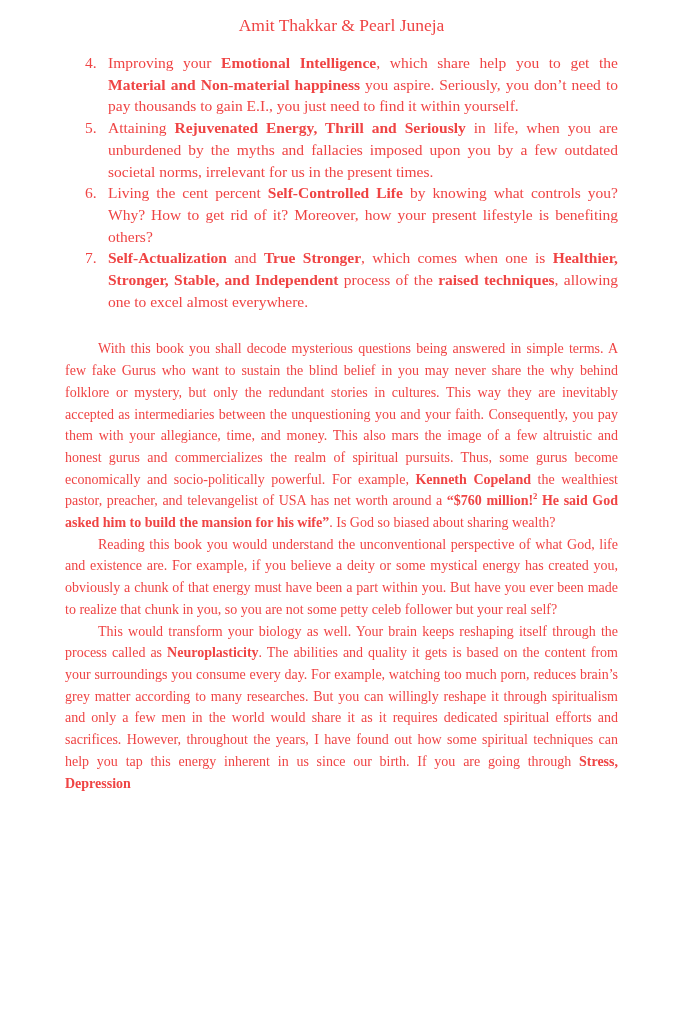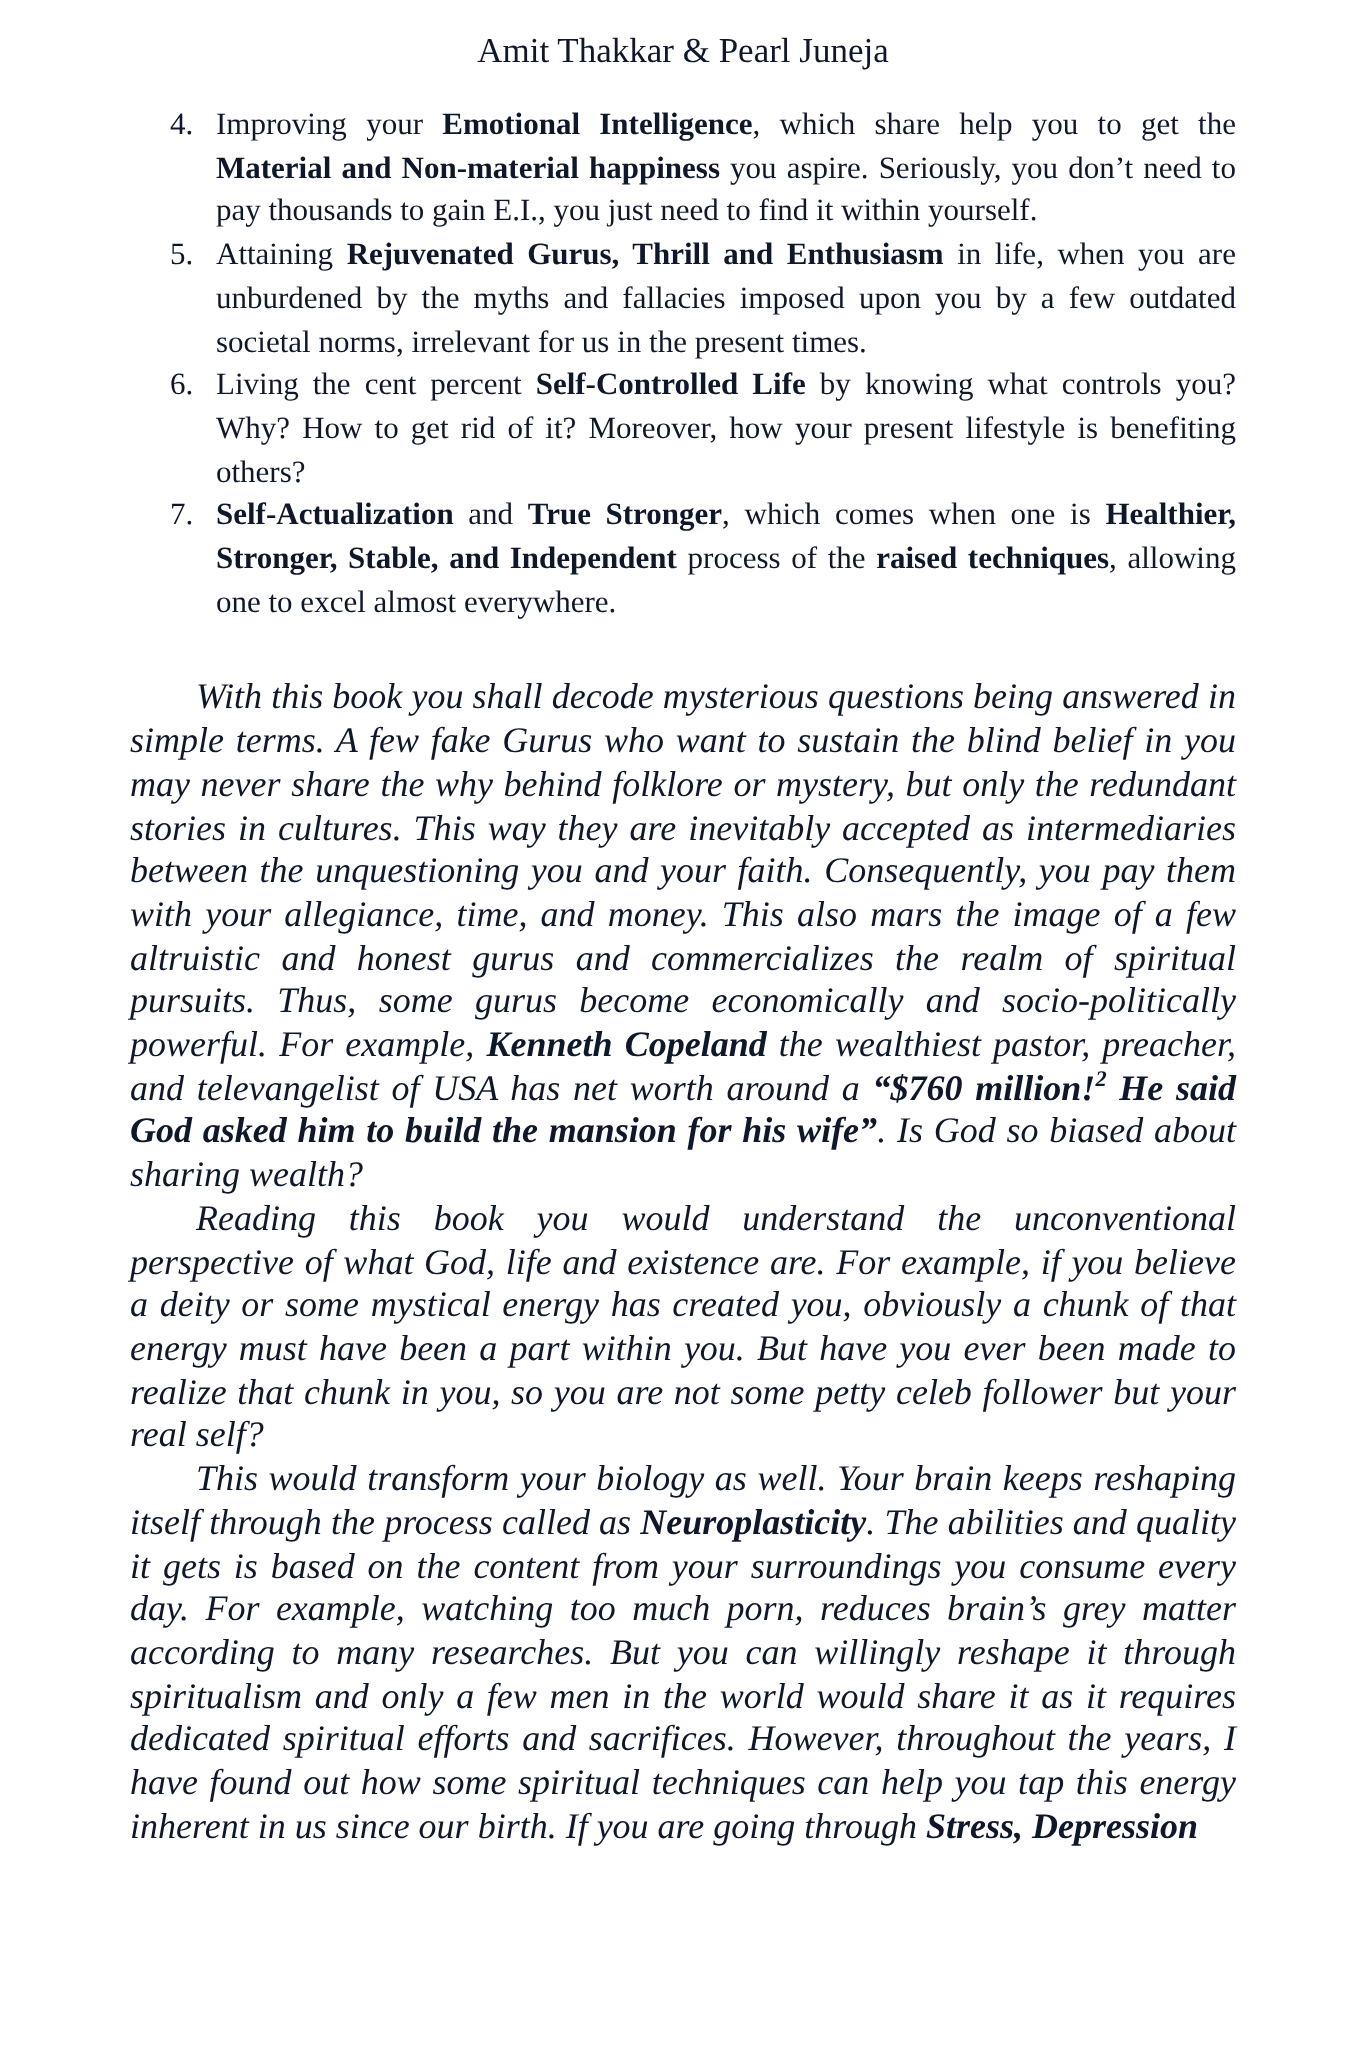--- a/index.html
+++ b/index.html
@@ -12,7 +12,7 @@
     width: 683px;
     height: 1024px;
     background: #ffffff;
-    color: #0f172a;
+    color: #ef4444;
     font-family: "Liberation Serif", serif;
     overflow: hidden;
     box-sizing: border-box;

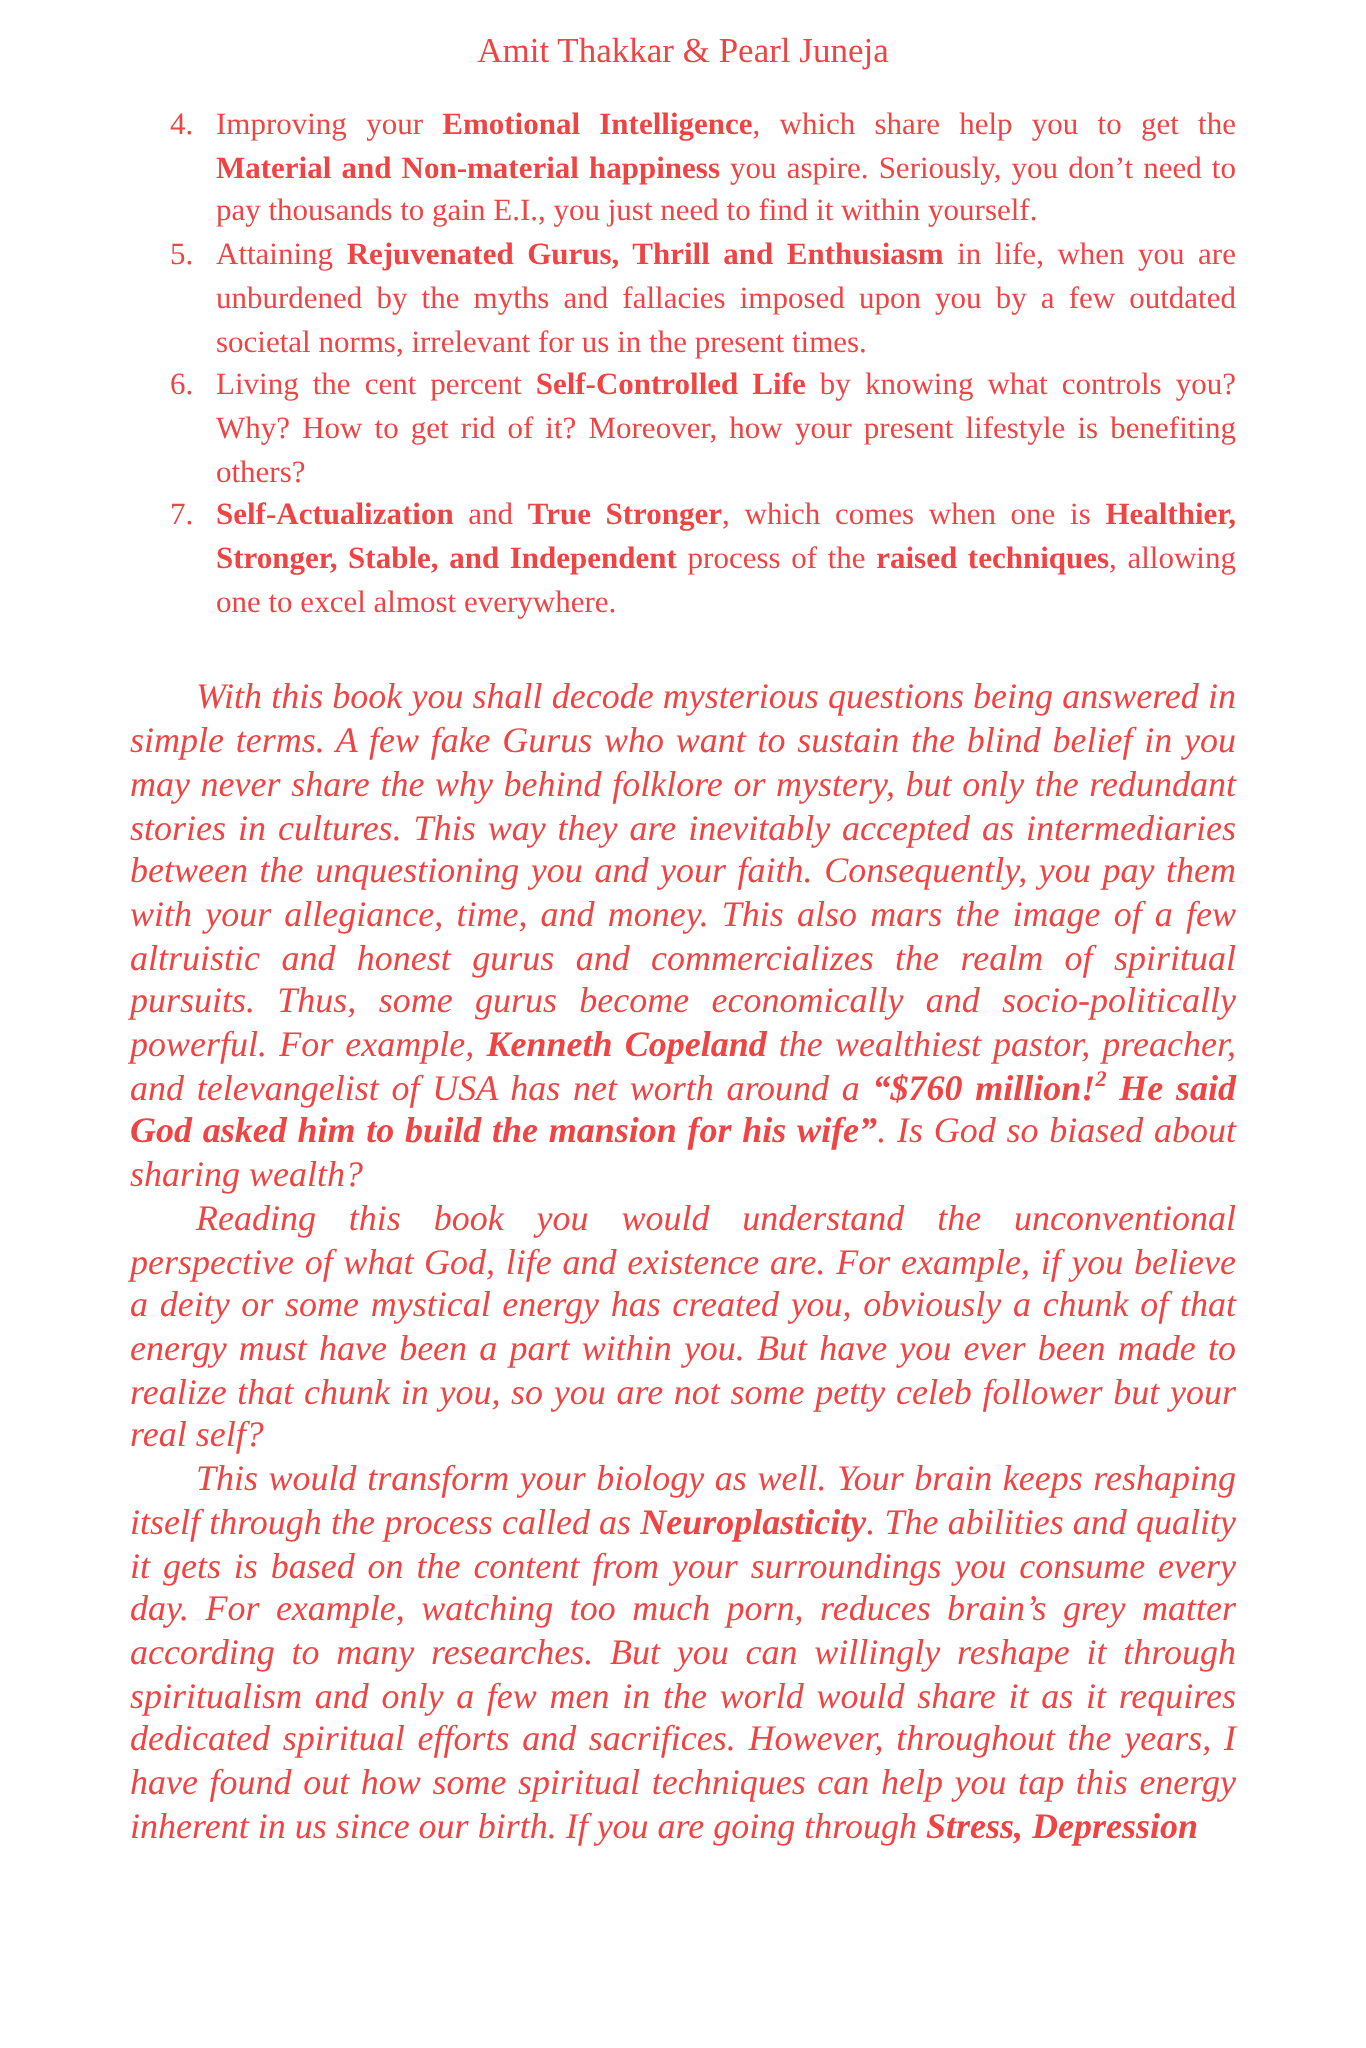--- a/index.html
+++ b/index.html
@@ -72,7 +72,7 @@
     <div class="page-header">Amit Thakkar &amp; Pearl Juneja</div>
     <div class="numbered-list" id="numbered-list">
         <div class="list-item"><span class="num">4.</span><span><span>Improving your </span><span class="b">Emotional Intelligence</span><span>, which share help you to get the </span><span class="b">Material and Non-material happiness</span><span> you aspire. Seriously, you don’t need to pay thousands to gain E.I., you just need to find it within yourself.</span></span></div>
-        <div class="list-item"><span class="num">5.</span><span><span>Attaining </span><span class="b">Rejuvenated Gurus, Thrill and Enthusiasm</span><span> in life, when you are unburdened by the myths and fallacies imposed upon you by a few outdated societal norms, irrelevant for us in the present times.</span></span></div>
+        <div class="list-item"><span class="num">5.</span><span><span>Attaining </span><span class="b">Rejuvenated Energy, Thrill and Seriously</span><span> in life, when you are unburdened by the myths and fallacies imposed upon you by a few outdated societal norms, irrelevant for us in the present times.</span></span></div>
         <div class="list-item"><span class="num">6.</span><span><span>Living the cent percent </span><span class="b">Self-Controlled Life</span><span> by knowing what controls you? Why? How to get rid of it? Moreover, how your present lifestyle is benefiting others?</span></span></div>
         <div class="list-item"><span class="num">7.</span><span><span class="b">Self-Actualization</span><span> and </span><span class="b">True Stronger</span><span>, which comes when one is </span><span class="b">Healthier, Stronger, Stable, and Independent</span><span> process of the </span><span class="b">raised techniques</span><span>, allowing one to excel almost everywhere.</span></span></div>
       </div>

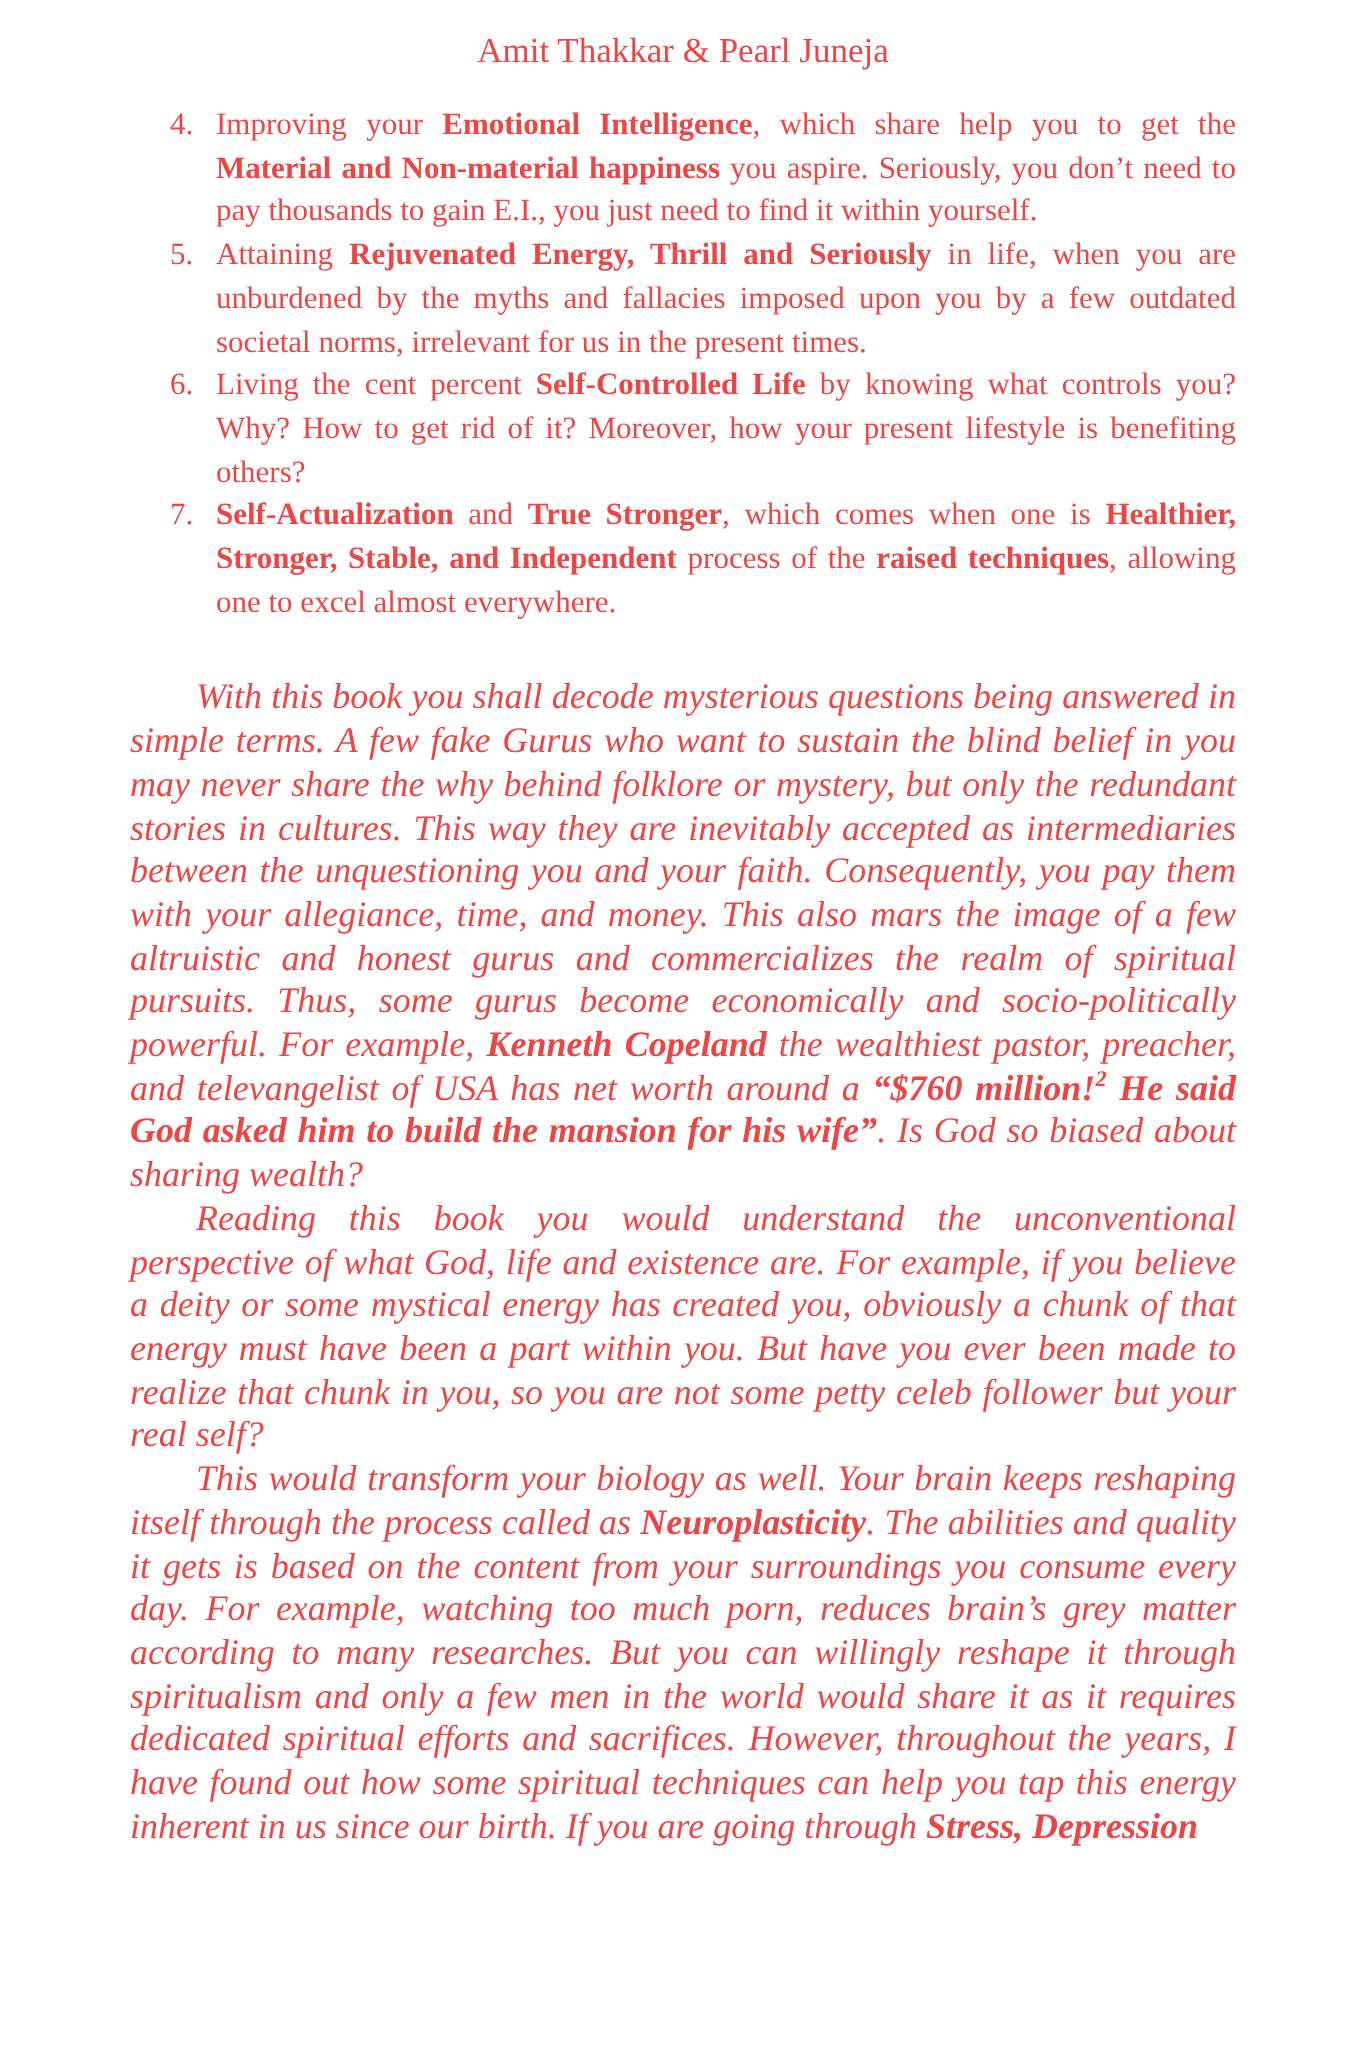--- a/index.html
+++ b/index.html
@@ -53,9 +53,8 @@
     margin: 0;
     text-align: justify;
     text-indent: 33px;
-    font-size: 18px;
+    font-size: 14px;
     line-height: 21.7px;
-    font-style: italic;
   }
   .b { font-weight: bold; }
   sup {

